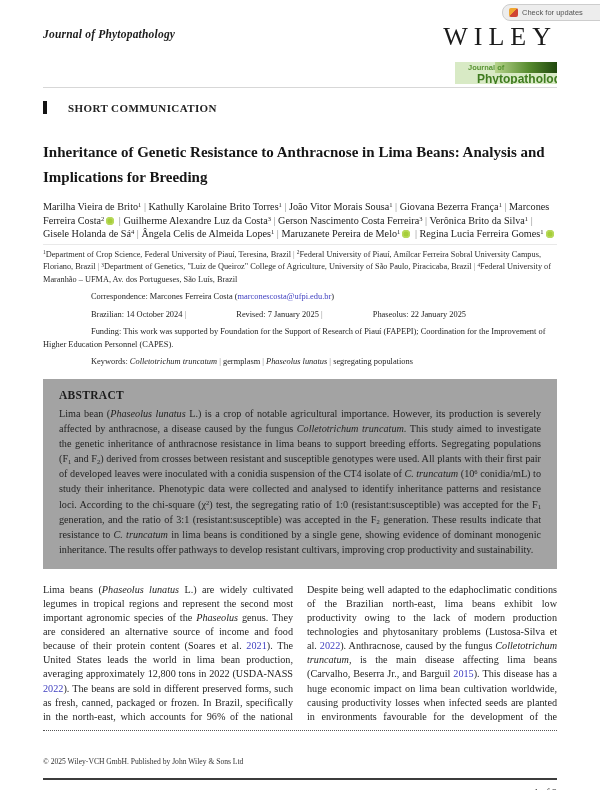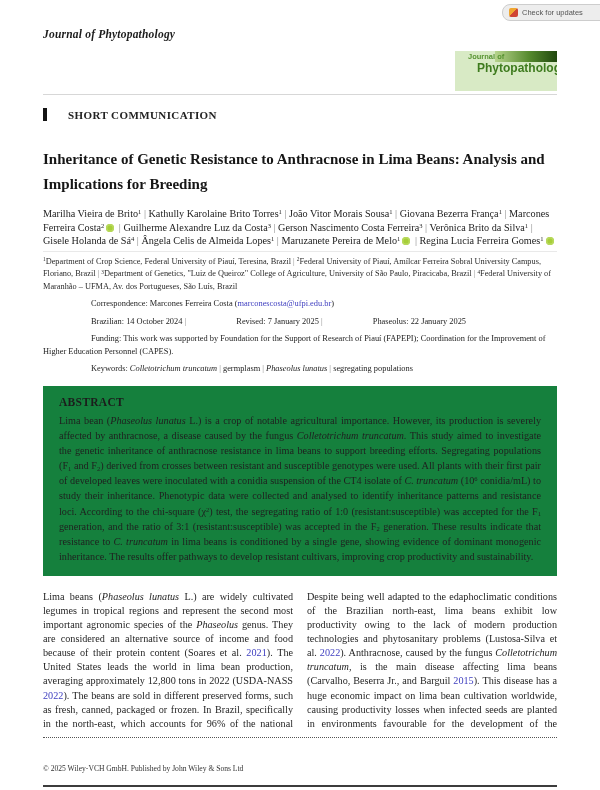--- a/index.html
+++ b/index.html
@@ -76,6 +76,7 @@
 <div class="header mx">
   <div class="running-head">Journal of Phytopathology</div>
   <div class="brand">
+    <div class="wiley">WILEY</div>
     <div class="banner">
       <div class="grad"></div>
       <div class="l1">Journal of</div>

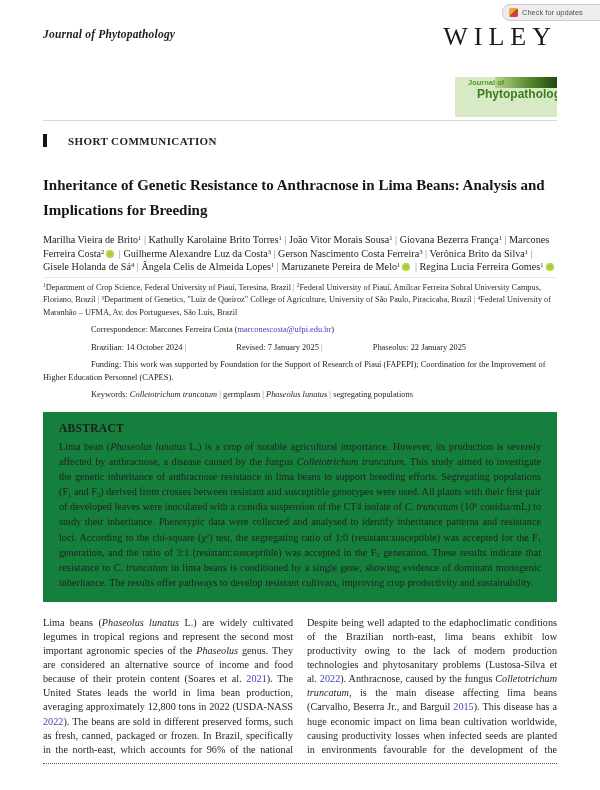--- a/index.html
+++ b/index.html
@@ -23,7 +23,7 @@
   .running-head{font-size:11.5px;font-weight:bold;font-style:italic;margin-top:4px;letter-spacing:.2px;}
   .brand{text-align:right;}
   .wiley{font-size:26px;letter-spacing:6px;color:#1b1b1b;line-height:26px;font-weight:400;}
-  .banner{position:relative;width:102px;height:40px;background:#d8eac5;margin-top:27px;margin-left:auto;overflow:hidden;}
+  .banner{position:relative;width:102px;height:22px;background:#d8eac5;margin-top:12px;margin-left:auto;overflow:hidden;}
   .banner .grad{position:absolute;right:0;top:0;width:62px;height:11px;
     background:linear-gradient(90deg,#b7d48c,#568a2e 55%,#20480e);}
   .banner .l1{position:absolute;left:13px;top:1px;font-family:"Liberation Sans",sans-serif;

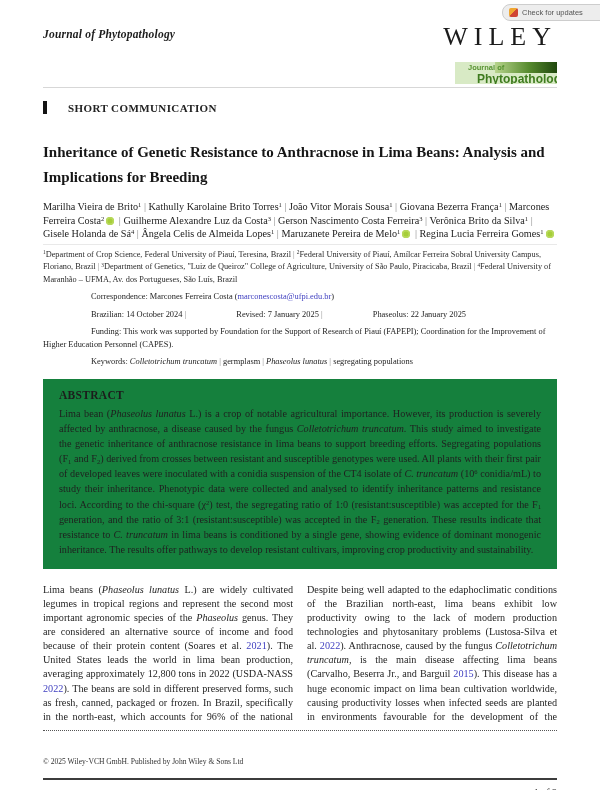--- a/index.html
+++ b/index.html
@@ -52,7 +52,7 @@
   .it{font-style:italic;}
   .lnk{color:#4040c0;}
   
-  .abstract{margin-top:10px;background:#15803d;padding:10px 16px 12px;}
+  .abstract{margin-top:10px;background:#a3a3a3;padding:10px 16px 12px;}
   .abstract .abs-h{font-size:11.5px;font-weight:bold;letter-spacing:.3px;margin-bottom:5px;}
   .abstract .abs-t{font-size:10.2px;line-height:15.1px;text-align:justify;color:#1f1f1f;}
   

